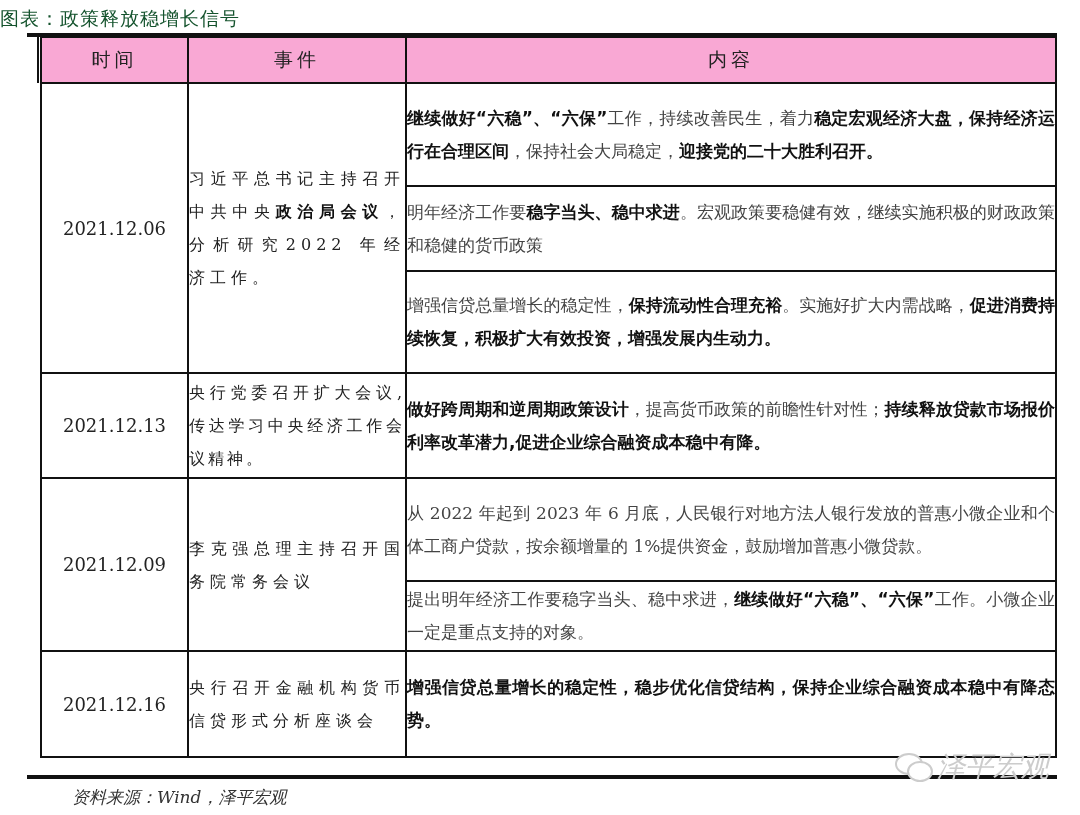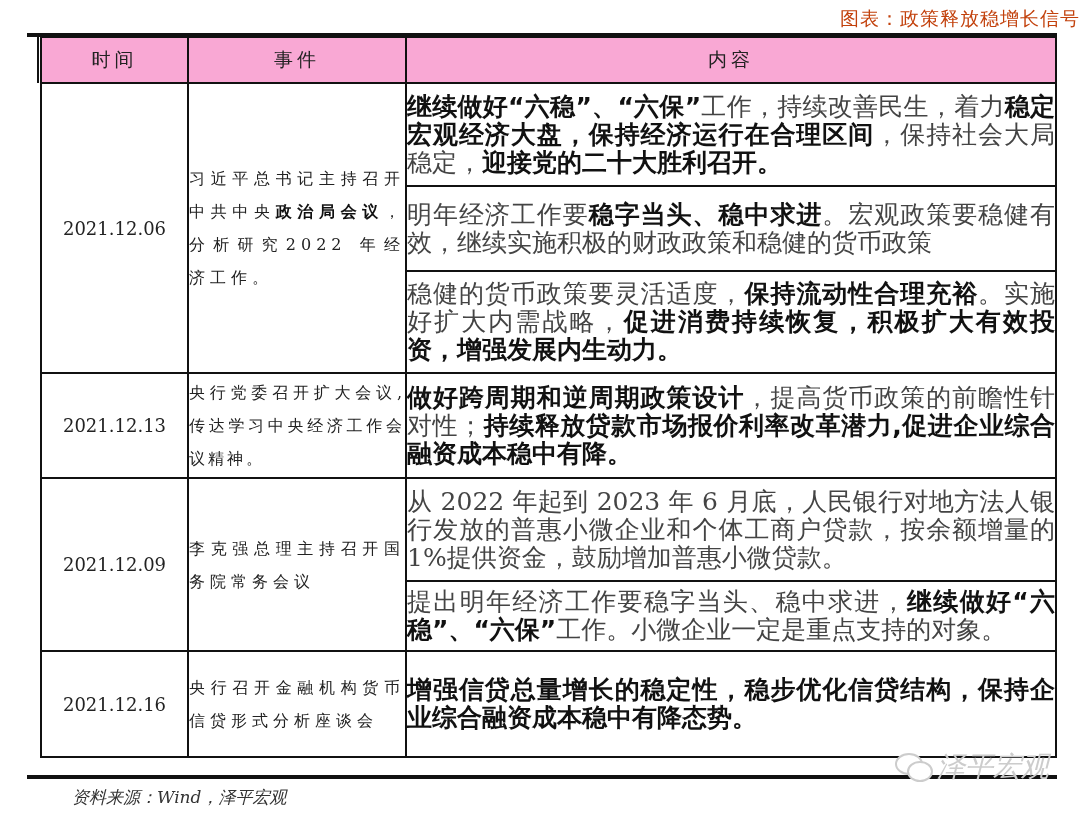--- a/index.html
+++ b/index.html
@@ -5,8 +5,8 @@
   html, body { margin: 0; padding: 0; background: #ffffff; }
   body { width: 1080px; height: 815px; position: relative; overflow: hidden;
          font-family: "DejaVu Serif", "Liberation Serif", serif; color: #222; }
-  .caption { position: absolute; left: 0; width: 1080px; top: 6px; text-align: right;
-             font-size: 19px; color: #c2410c; letter-spacing: 1px; }
+  .caption { position: absolute; left: 0; width: 1080px; top: 6px; text-align: left;
+             font-size: 19px; color: #14532d; letter-spacing: 1px; }
   .rule-top { position: absolute; left: 27px; width: 1030px; top: 33px; height: 4px; background: #111; }
   .rule-top-stub { position: absolute; left: 37px; width: 2px; top: 33px; height: 50px; background: #111; }
   .rule-bottom { position: absolute; left: 27px; width: 1030px; top: 775px; height: 4px; background: #111; }

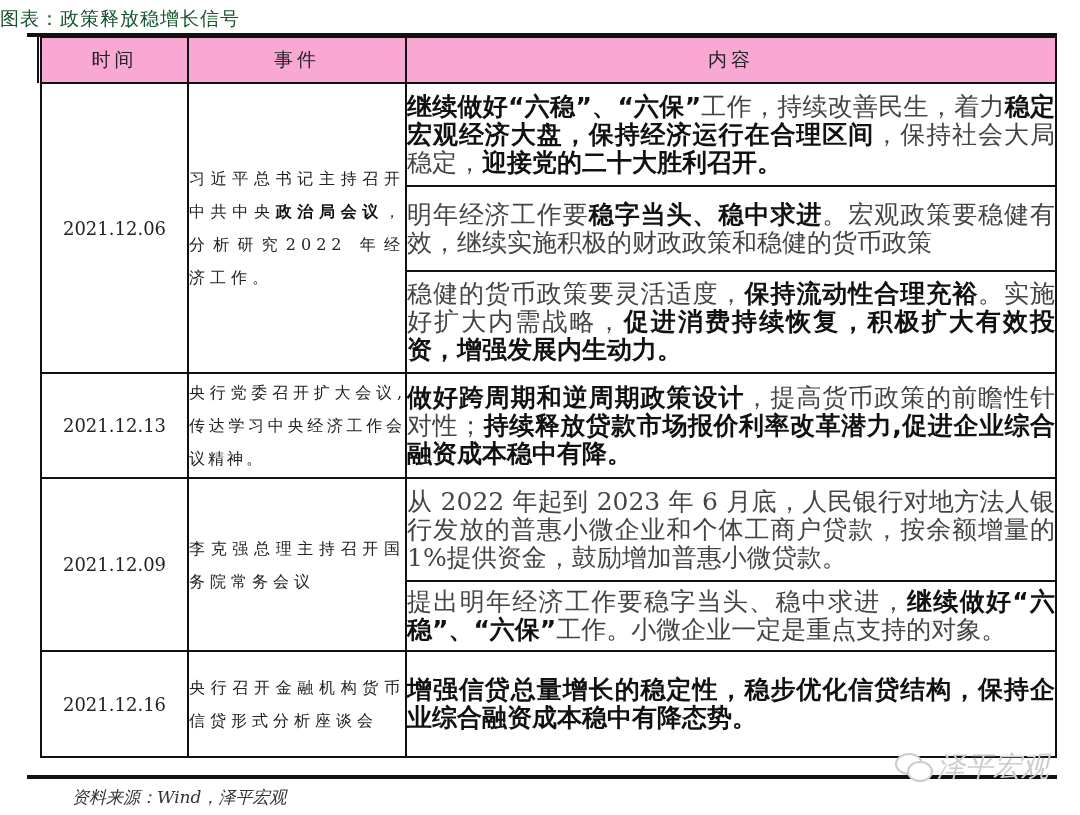--- a/index.html
+++ b/index.html
@@ -16,7 +16,7 @@
   td.date { text-align: center; font-size: 18px; vertical-align: middle; }
   td.event { font-size: 16px; line-height: 33px; padding: 0 12px 0 12px; vertical-align: middle; letter-spacing: 5px; text-align: justify; }
   td.event.tight { letter-spacing: 3px; }
-  td.content { font-size: 25px; line-height: 28px; padding: 4px 10px 4px 12px; vertical-align: middle; text-align: justify; color: #444; }
+  td.content { font-size: 17px; line-height: 33px; padding: 4px 10px 4px 12px; vertical-align: middle; text-align: justify; color: #444; }
   b { color: #111; font-family: "DejaVu Sans", "Liberation Sans", sans-serif; font-weight: bold; }
   .source { position: absolute; left: 72px; top: 786px; font-size: 17px; font-style: italic; color: #333; }
   .watermark { position: absolute; left: 895px; top: 750px; width: 160px; height: 34px; color: #ccc; font-size: 28px; font-style: italic;

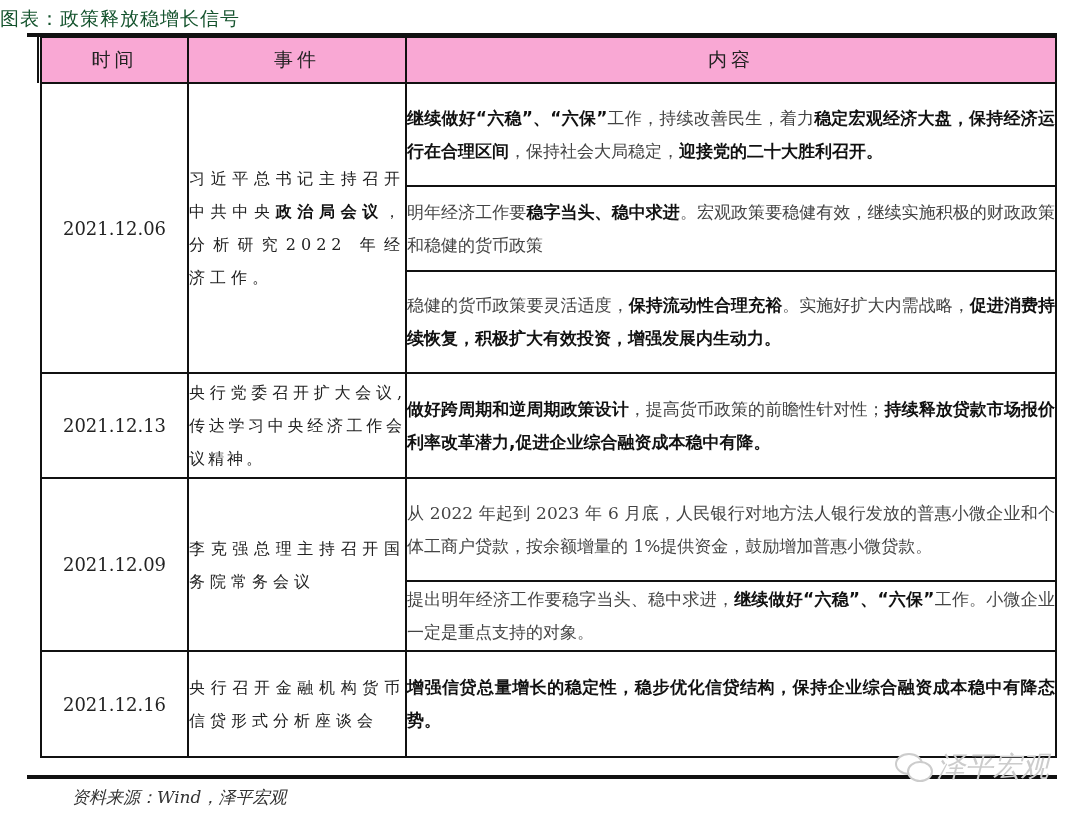--- a/index.html
+++ b/index.html
@@ -56,7 +56,7 @@
       <td class="content"><span>明年经济工作要</span><b>稳字当头、稳中求进</b><span>。宏观政策要稳健有效，继续实施积极的财政政策和稳健的货币政策</span></td>
     </tr>
     <tr style="height:102px">
-      <td class="content"><span>稳健的货币政策要灵活适度，</span><b>保持流动性合理充裕</b><span>。实施好扩大内需战略，</span><b>促进消费持续恢复，积极扩大有效投资，增强发展内生动力。</b></td>
+      <td class="content"><span>增强信贷总量增长的稳定性，</span><b>保持流动性合理充裕</b><span>。实施好扩大内需战略，</span><b>促进消费持续恢复，积极扩大有效投资，增强发展内生动力。</b></td>
     </tr>
 
     <tr style="height:105px">

